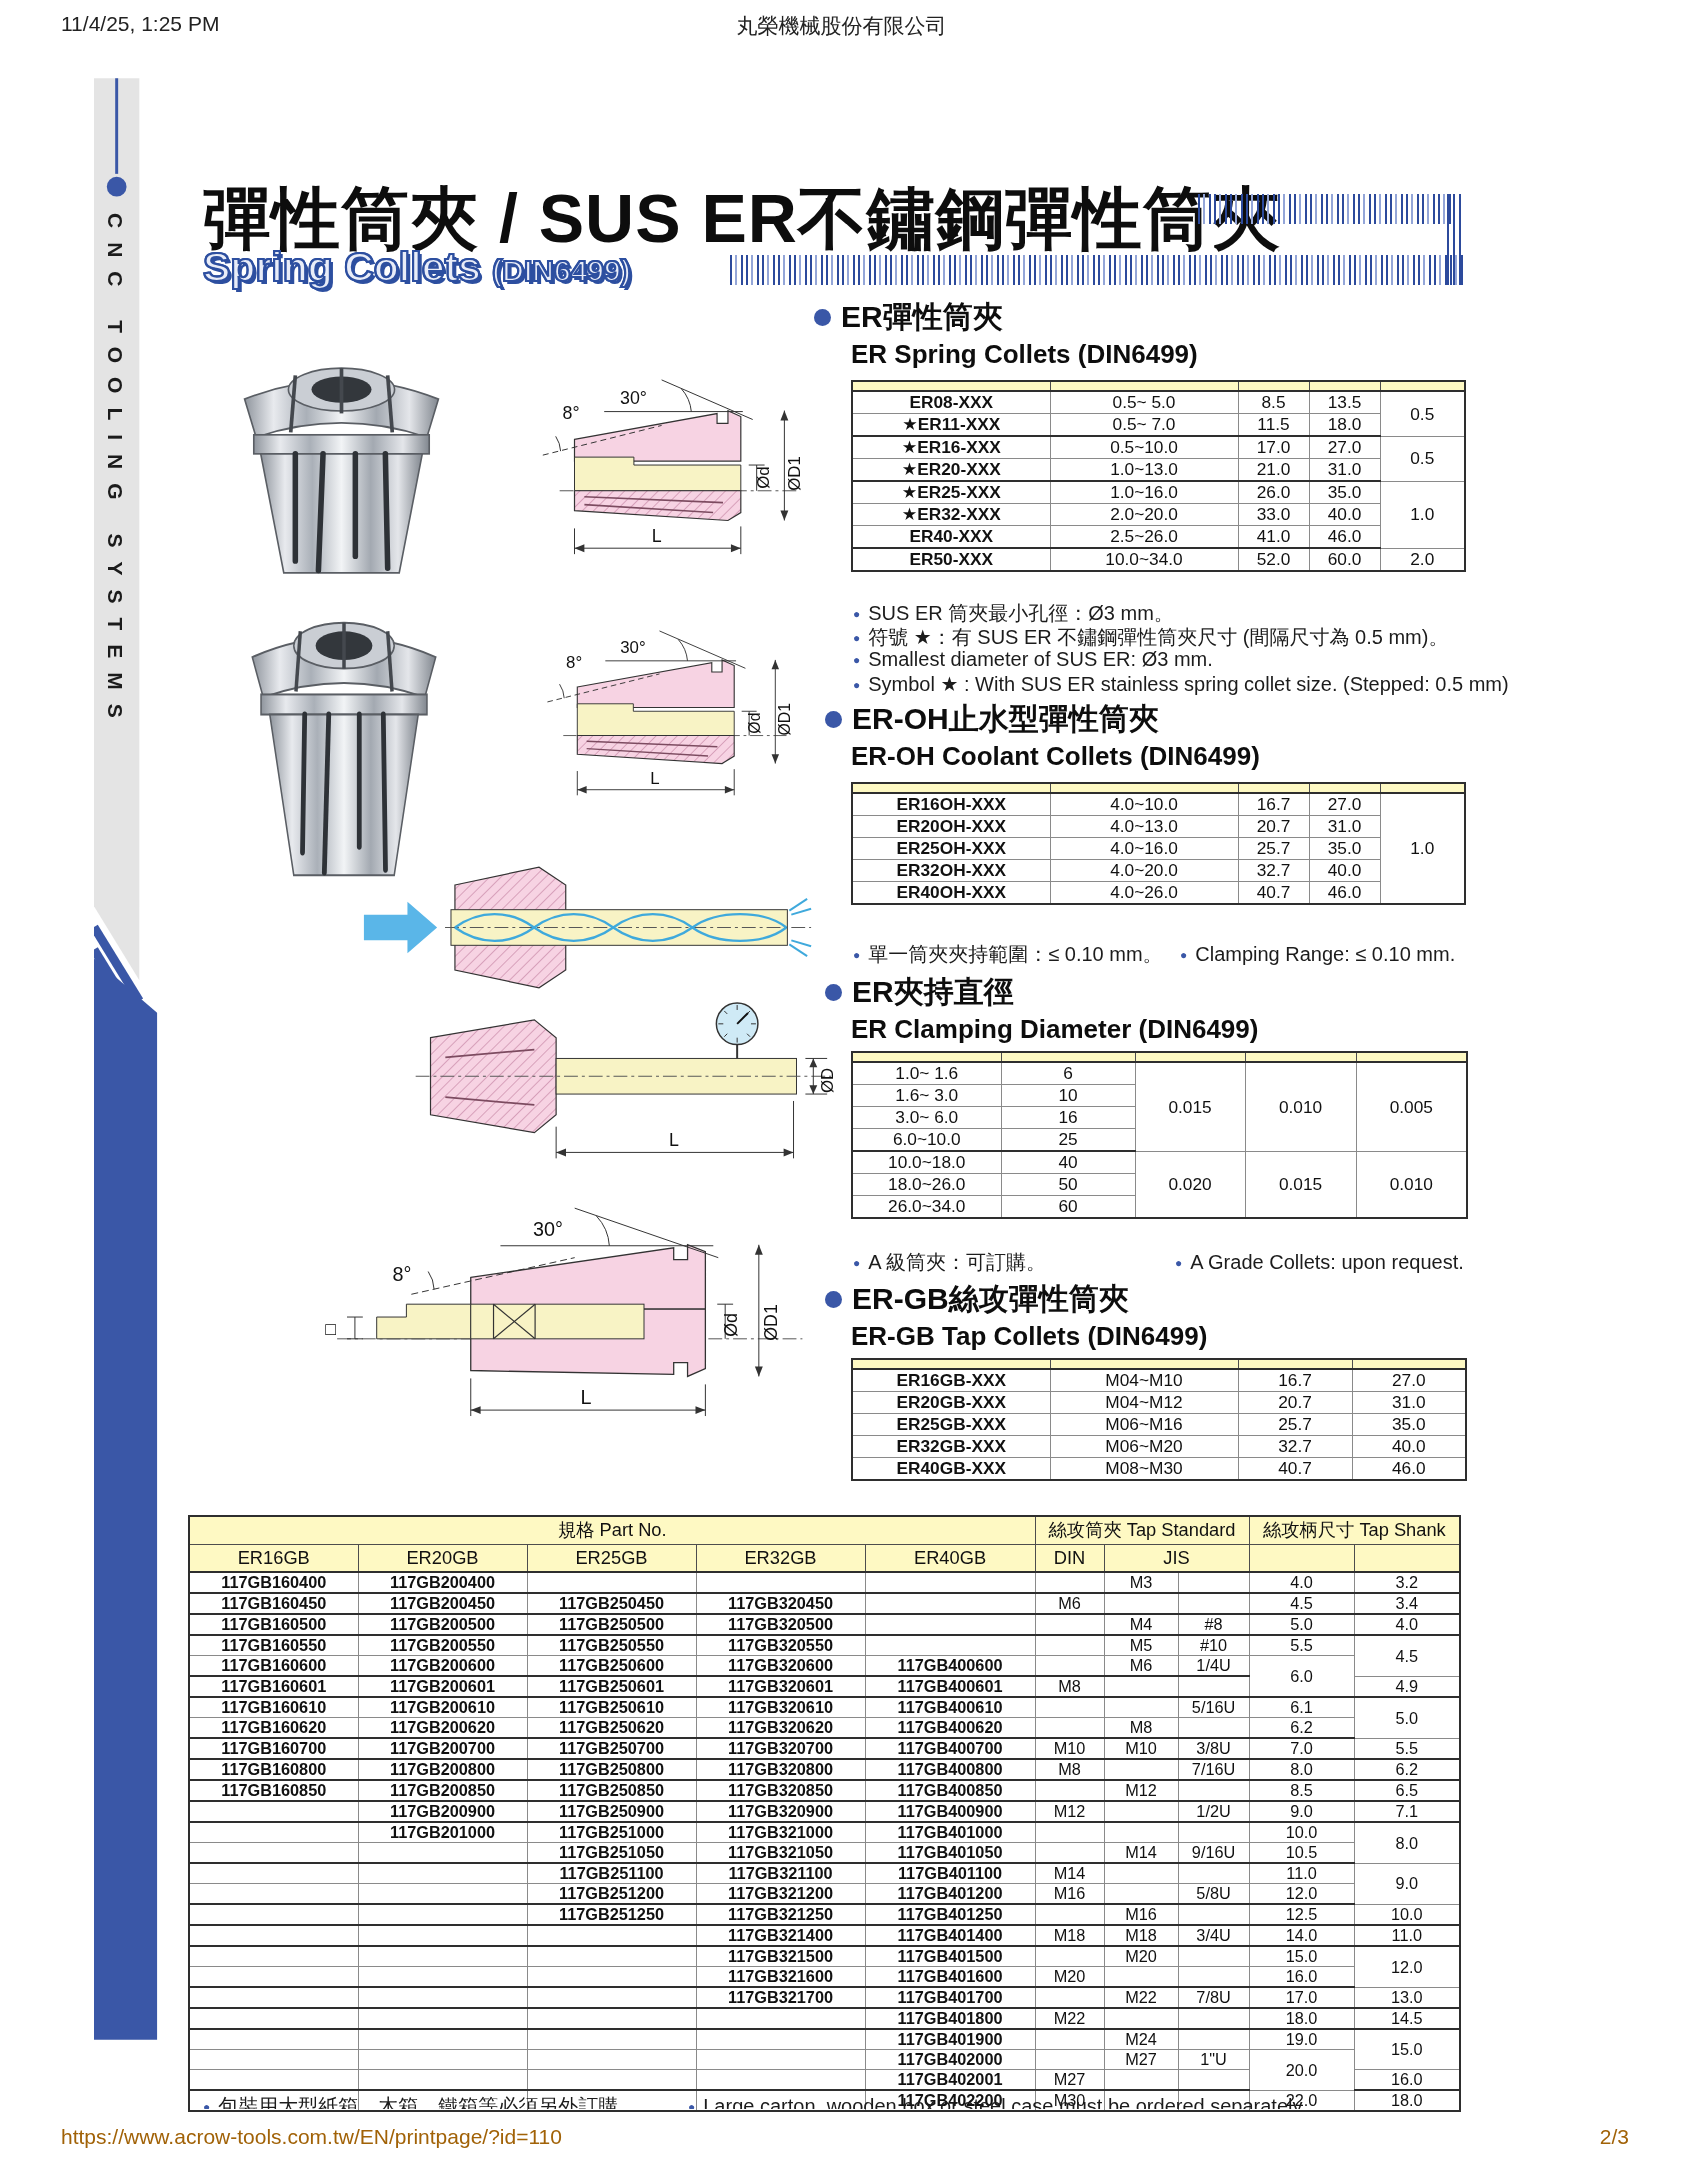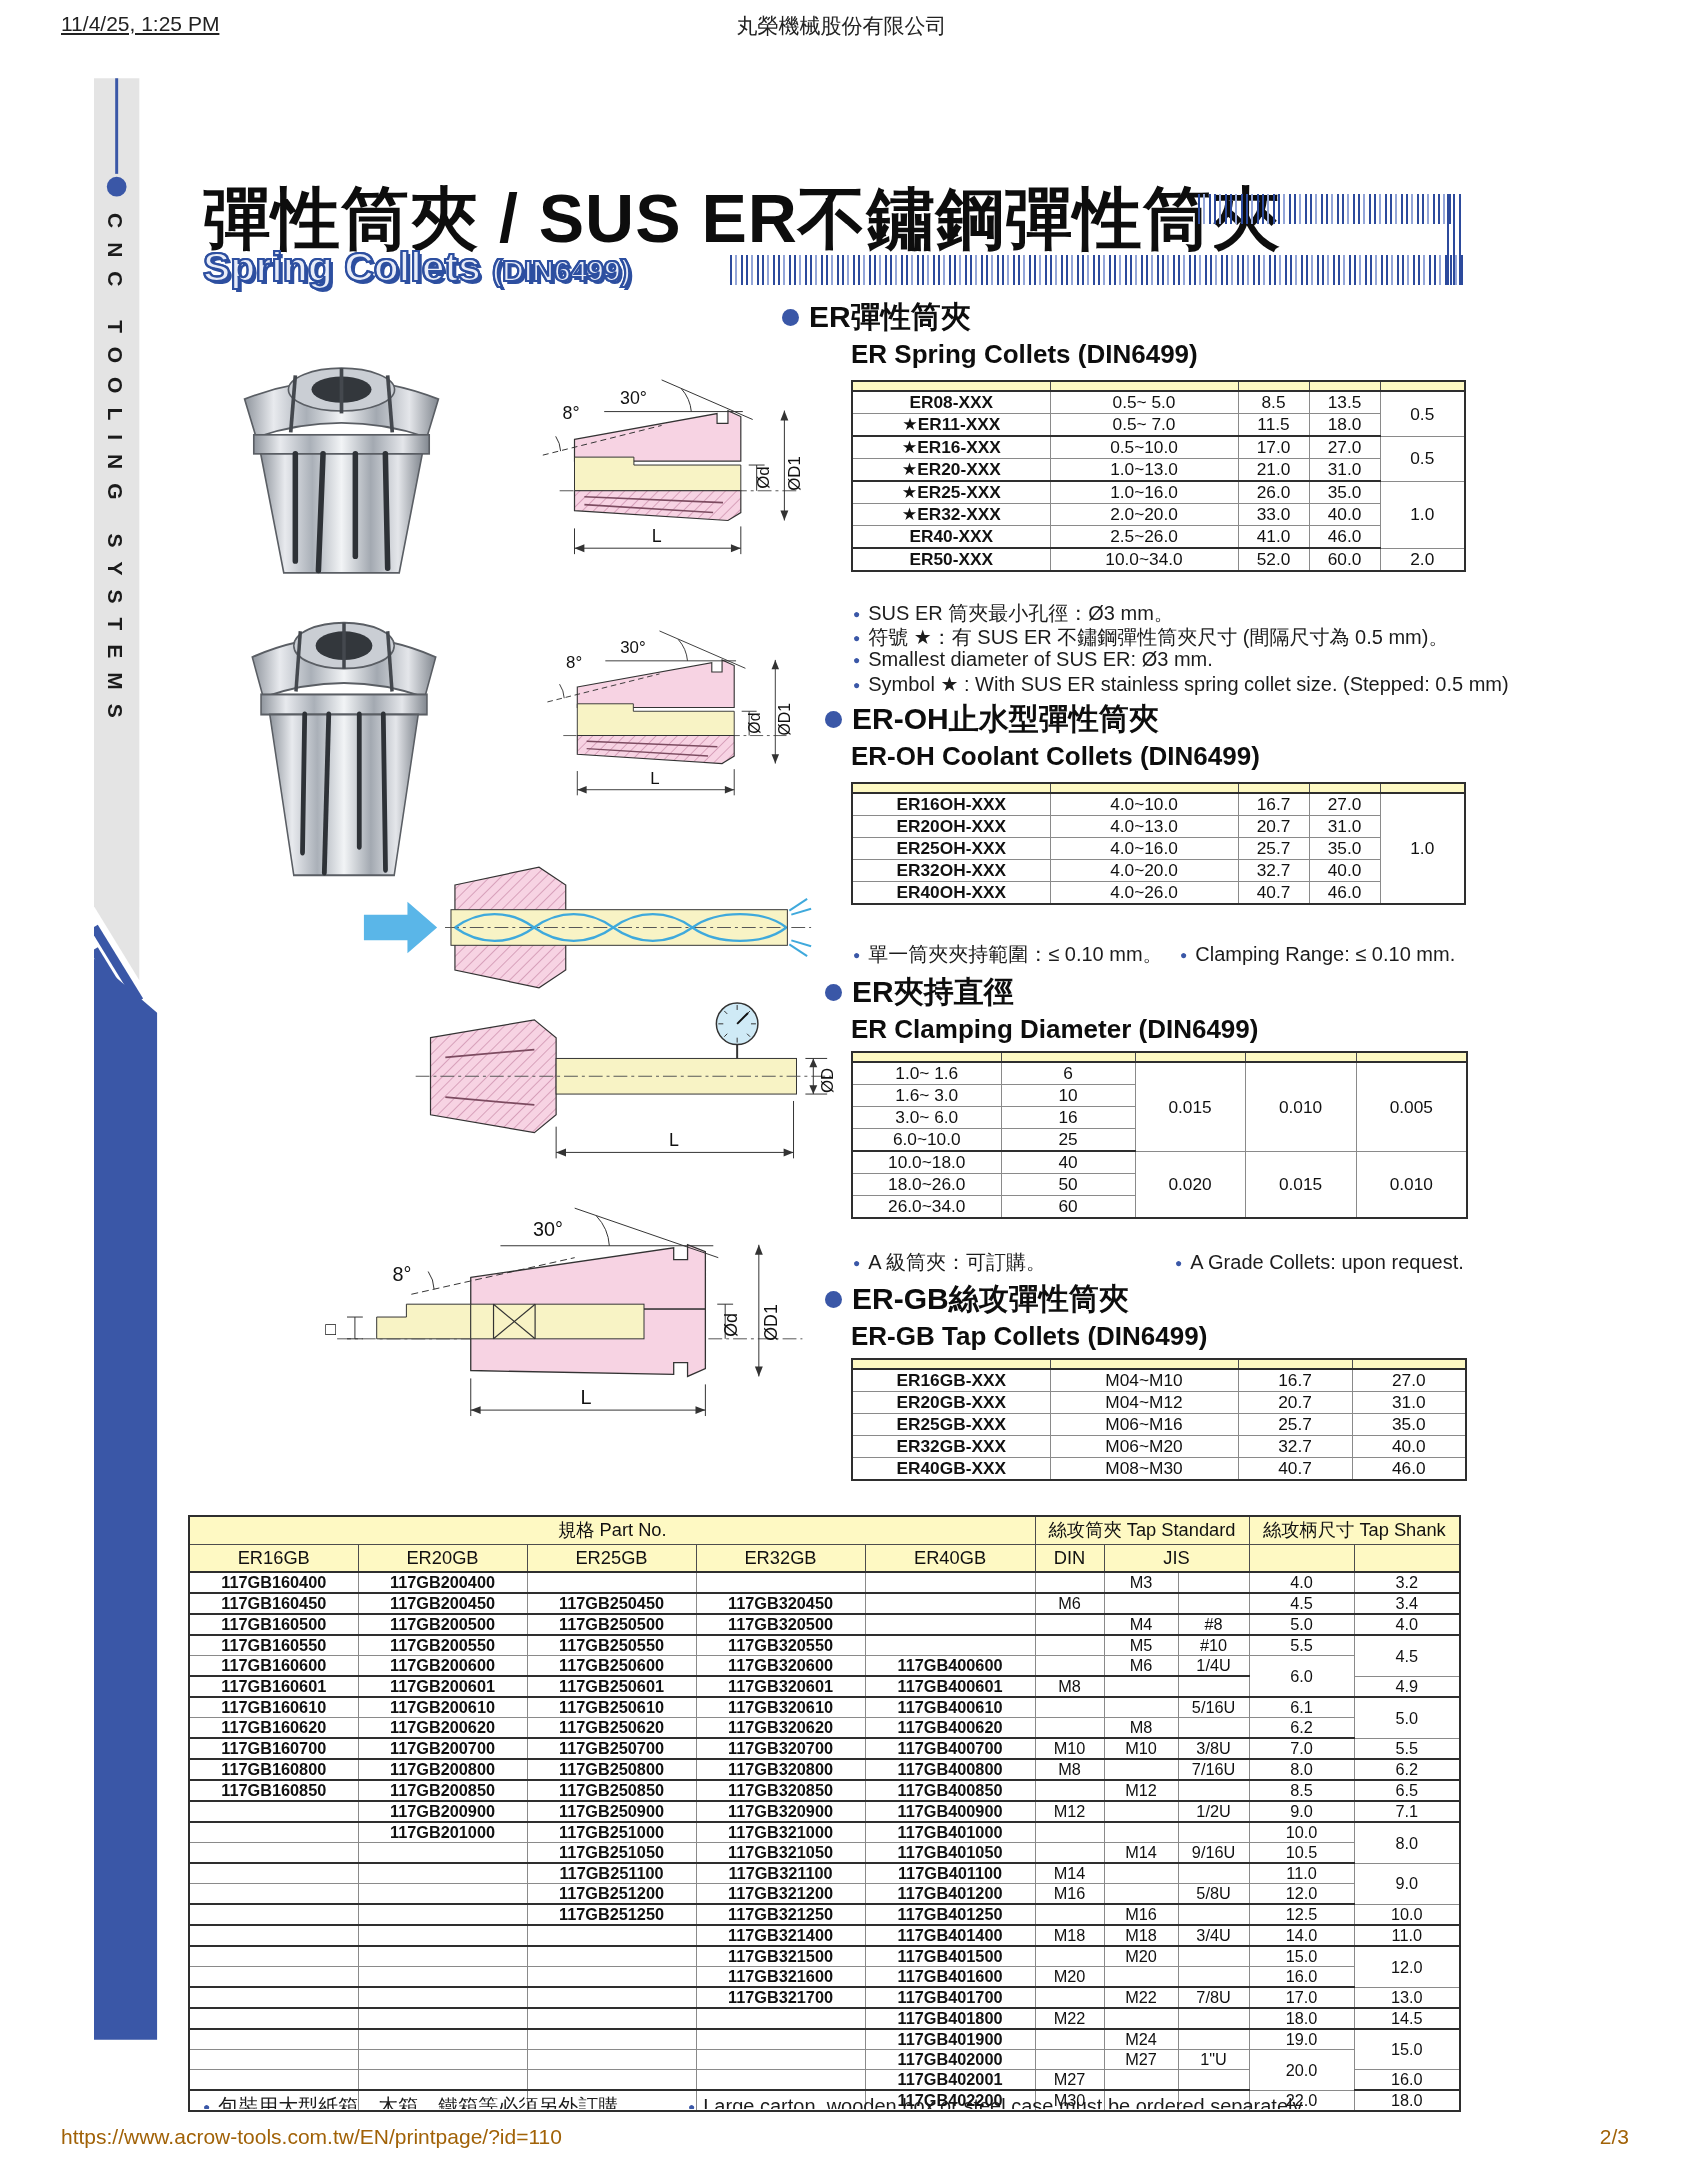--- a/index.html
+++ b/index.html
@@ -58,7 +58,7 @@
 </head>
 <body>
 
-<div class="abs pg-head" style="left:61px;top:12px;text-decoration:underline;">11/4/25, 1:25 PM</div>
+<div class="abs pg-head" style="left:61px;top:12px;">11/4/25, 1:25 PM</div>
 <div class="abs pg-head" style="left:0;right:0;top:12px;text-align:center;">丸榮機械股份有限公司</div>
 
 <svg class="abs" style="left:94px;top:74px;" width="69" height="1975" viewBox="0 0 70 1995" aria-hidden="true">

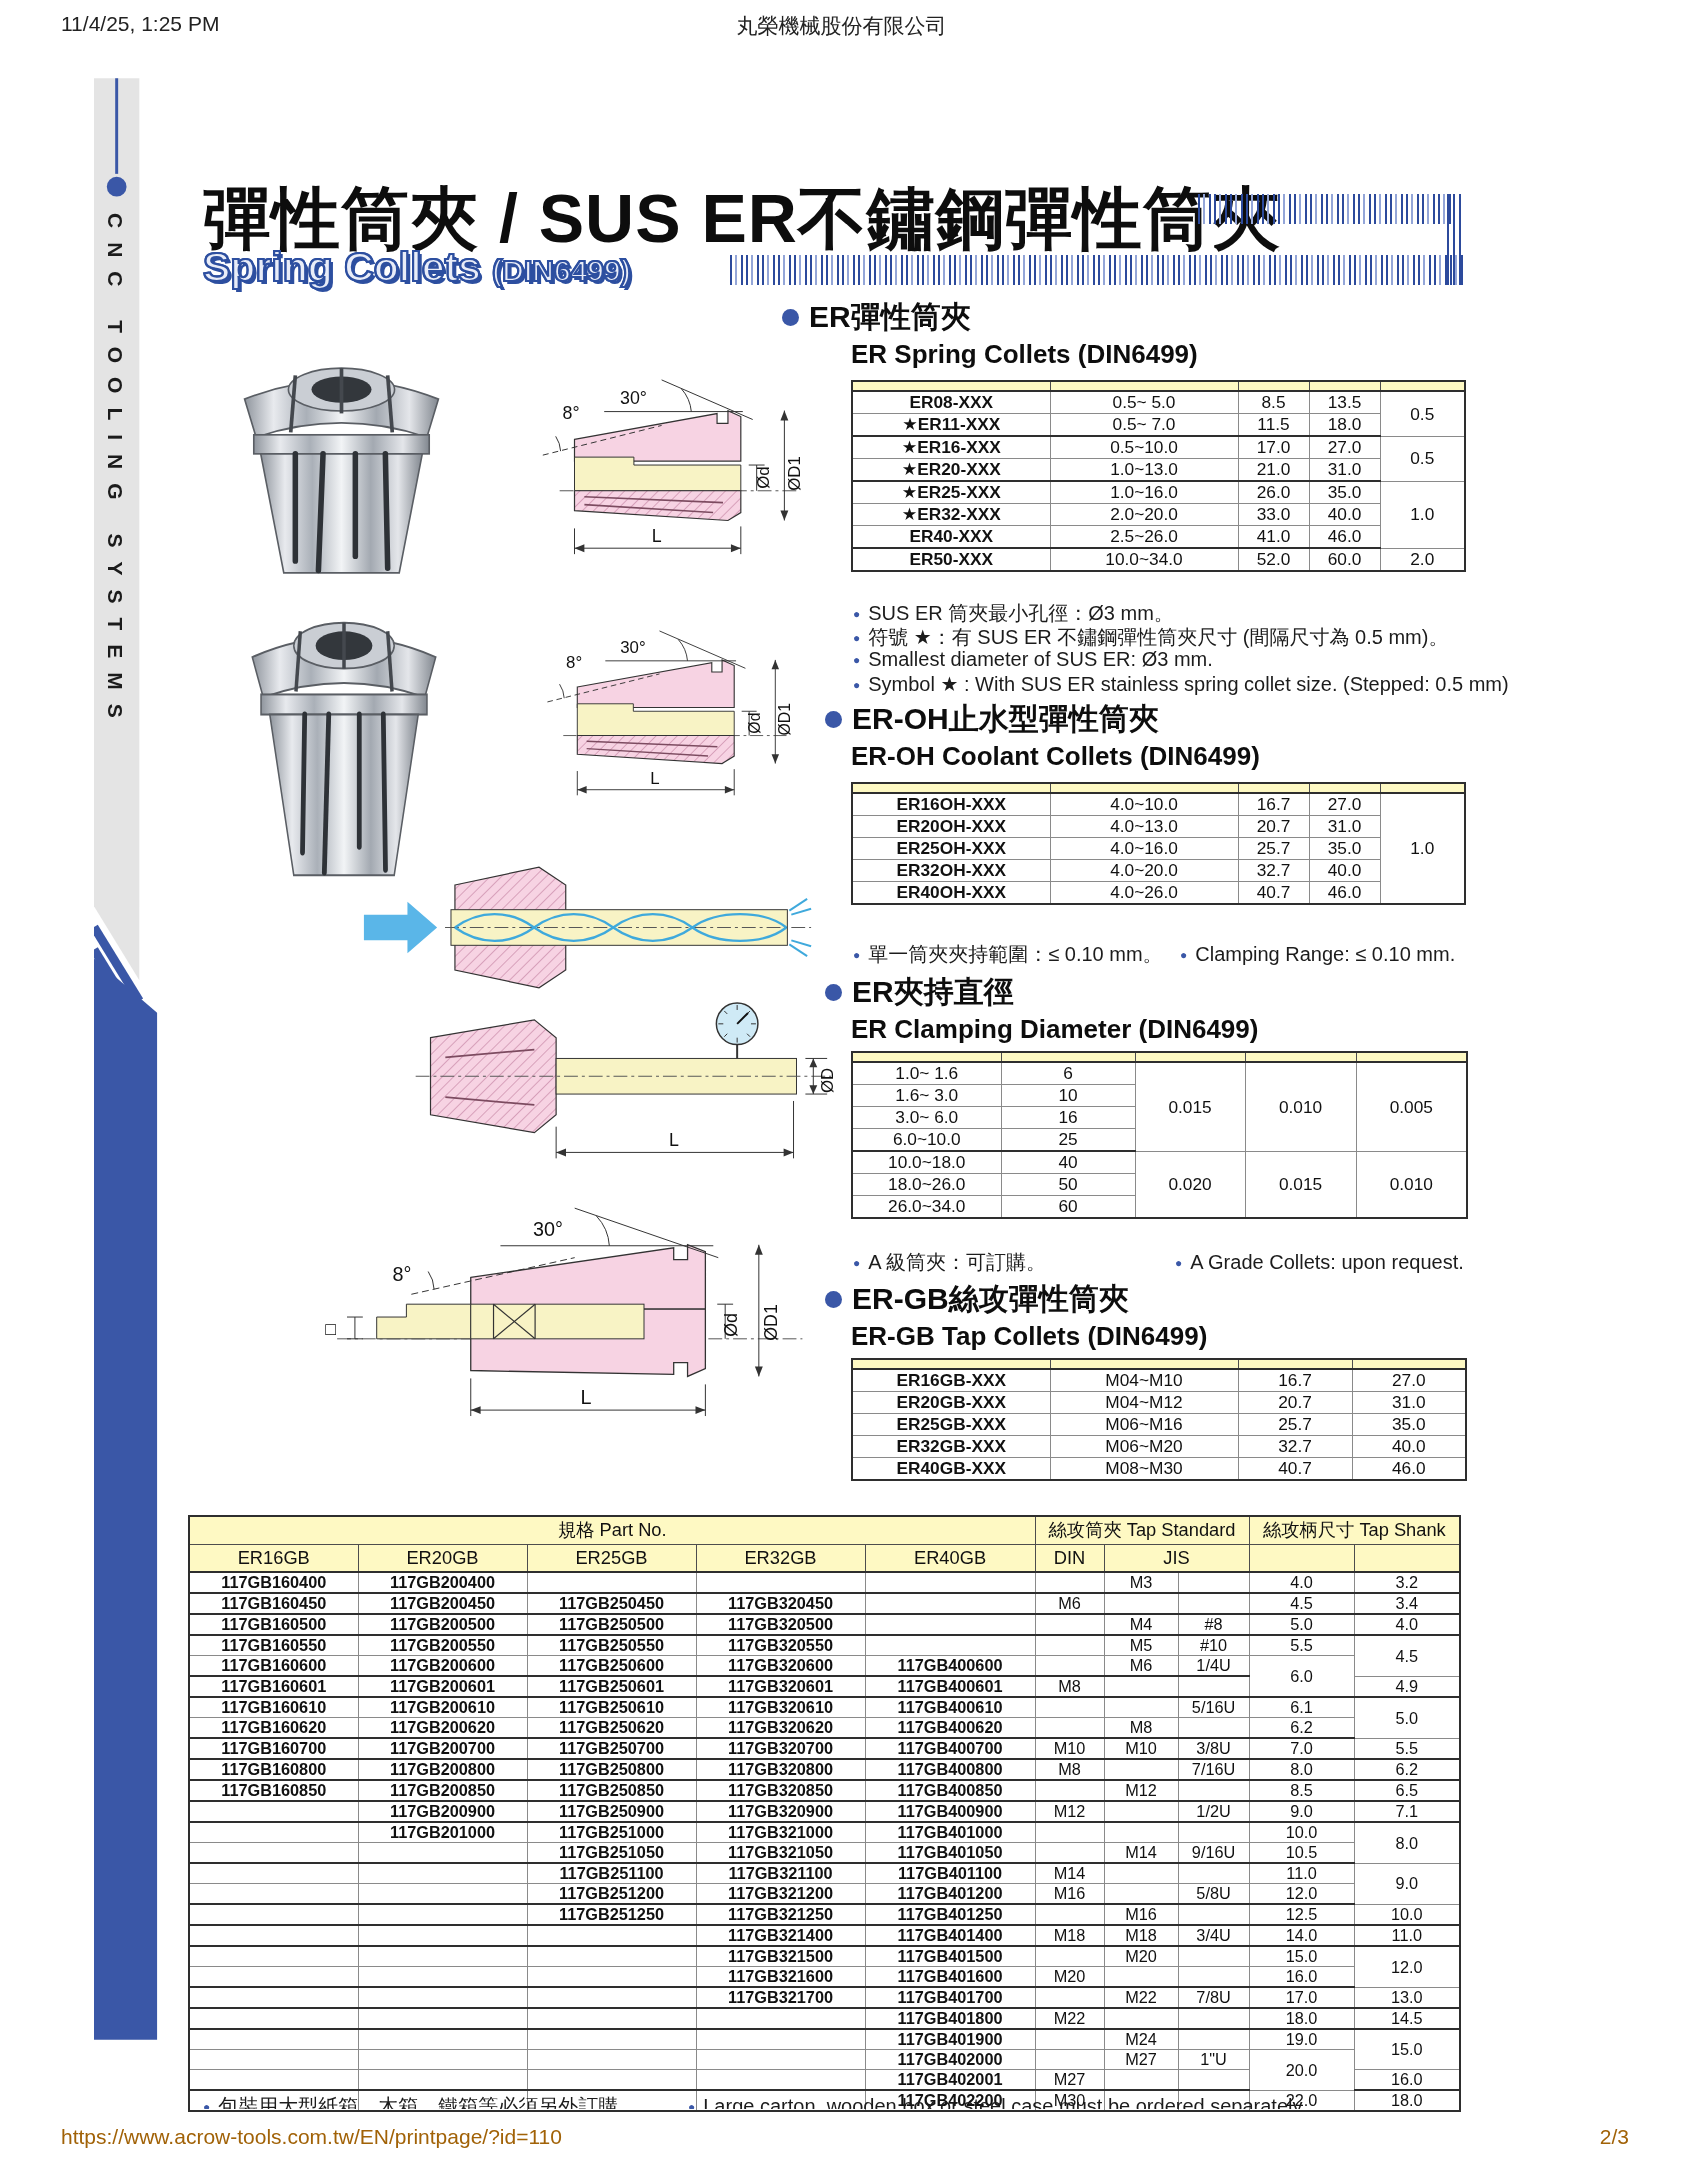--- a/index.html
+++ b/index.html
@@ -264,7 +264,7 @@
   <text x="336" y="206" font-size="20" fill="#111">L</text>
 </svg>
 
-<div class="abs sec sec-zh" style="left:782px;top:297px;justify-content:space-between;">
+<div class="abs sec sec-zh" style="left:814px;top:297px;justify-content:space-between;">
     <span class="bullet"></span>
     <span>ER彈性筒夾</span>
   </div>

